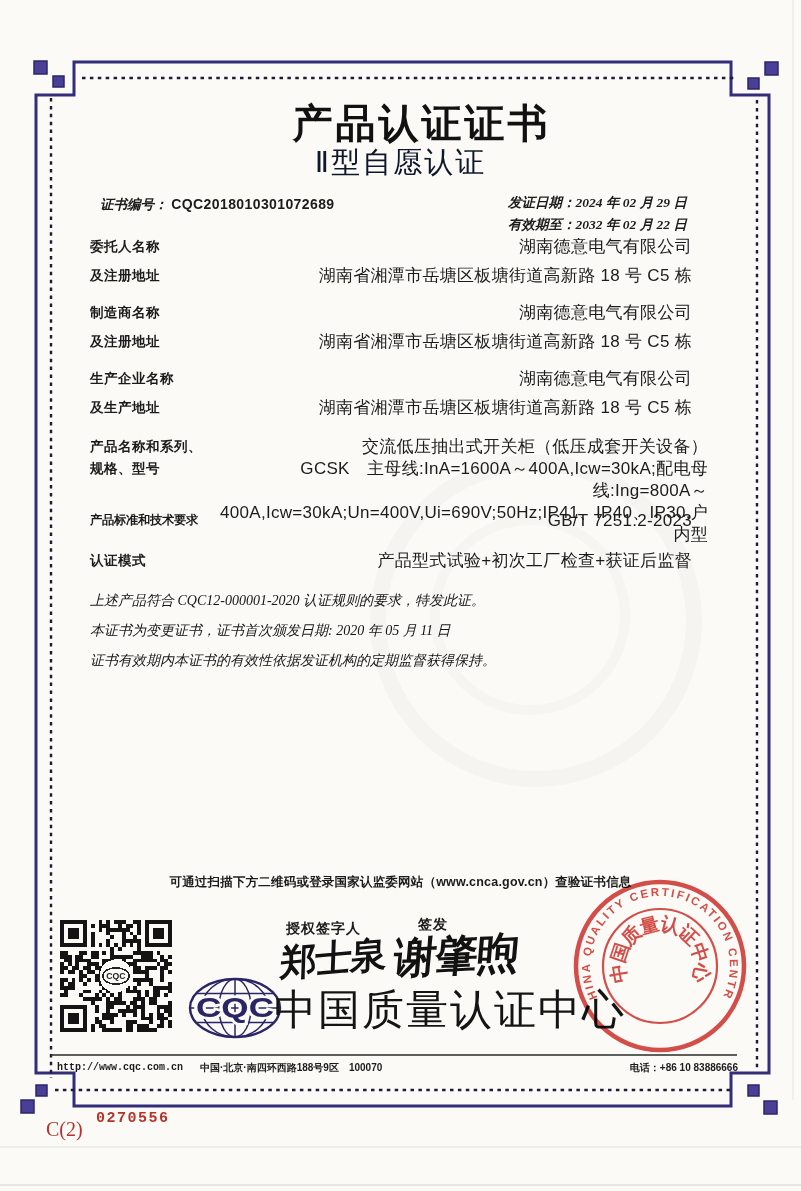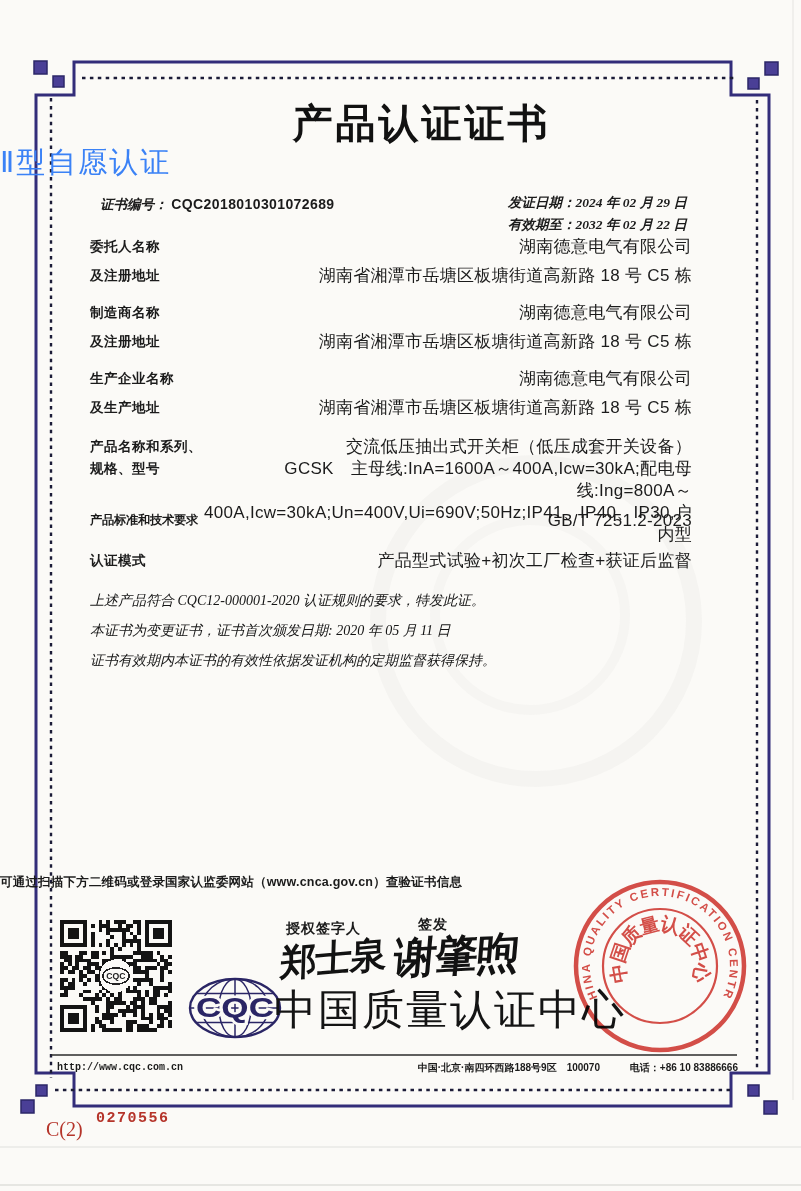--- a/index.html
+++ b/index.html
@@ -13,7 +13,7 @@
   .val{font-size:17px;line-height:17px;letter-spacing:.3px;white-space:pre-wrap;text-align:right;}
   .frow{left:90px;display:grid;grid-template-columns:112px 490px;grid-auto-rows:29px;align-items:start;}
   .title{left:0;right:0;text-align:center;font-size:40px;font-weight:900;letter-spacing:3px;color:#111;}
-  .subtitle{left:0;right:0;text-align:left;font-size:29px;font-weight:500;letter-spacing:2px;color:#3b82f6;}
+  .subtitle{left:0;right:0;text-align:center;font-size:29px;font-weight:500;letter-spacing:2px;color:#0f172a;}
   .sig{font-family:"Liberation Serif","DejaVu Serif",serif;font-weight:700;color:#121212;line-height:1;}
   .footer-txt{font-size:10px;font-weight:700;line-height:16px;}
   .wm{border-radius:50%;pointer-events:none;}

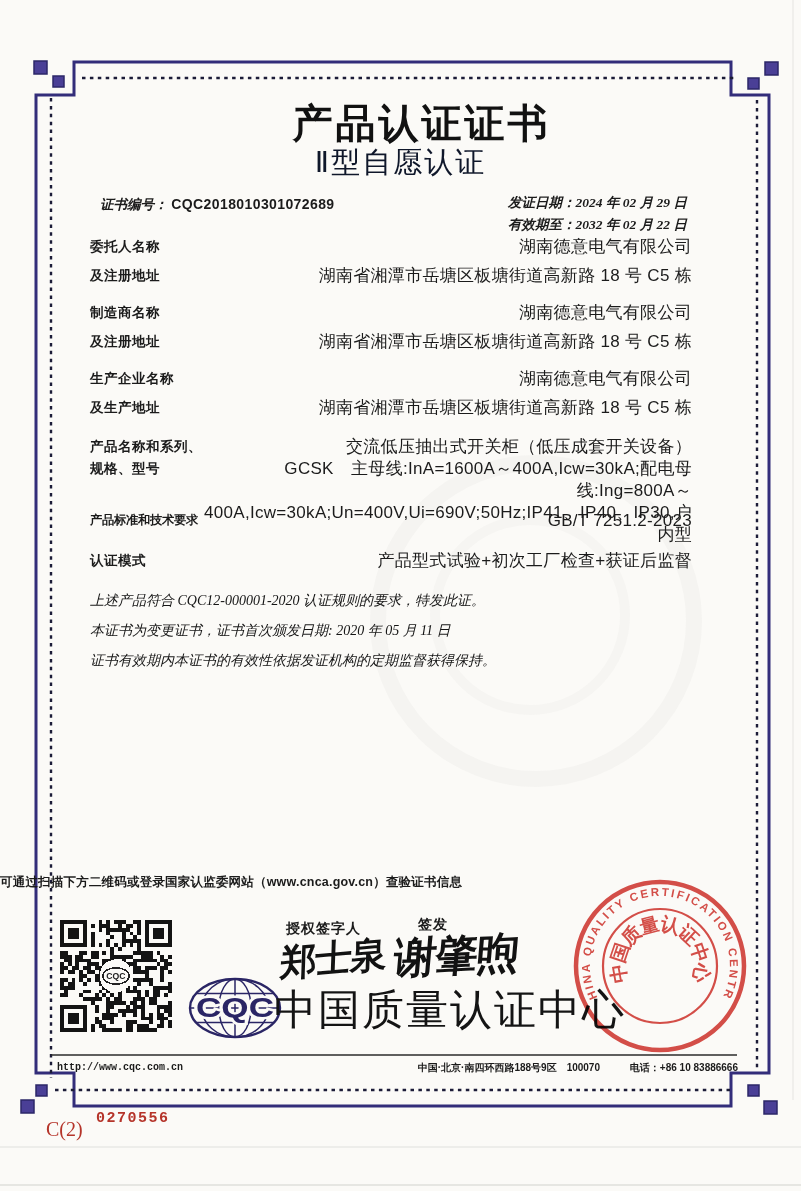--- a/index.html
+++ b/index.html
@@ -83,7 +83,7 @@
     <div class="val">湖南省湘潭市岳塘区板塘街道高新路 18 号 C5 栋</div>
   </div>
 
-  <div class="abs" style="left:90px;top:436px;display:grid;grid-template-columns:112px 490px;">
+  <div class="abs" style="left:90px;top:436px;display:grid;grid-template-columns:112px 490px;gap:16px;">
     <div>
       <div class="lab" style="line-height:22px;">产品名称和系列、</div>
       <div class="lab" style="line-height:22px;">规格、型号</div>

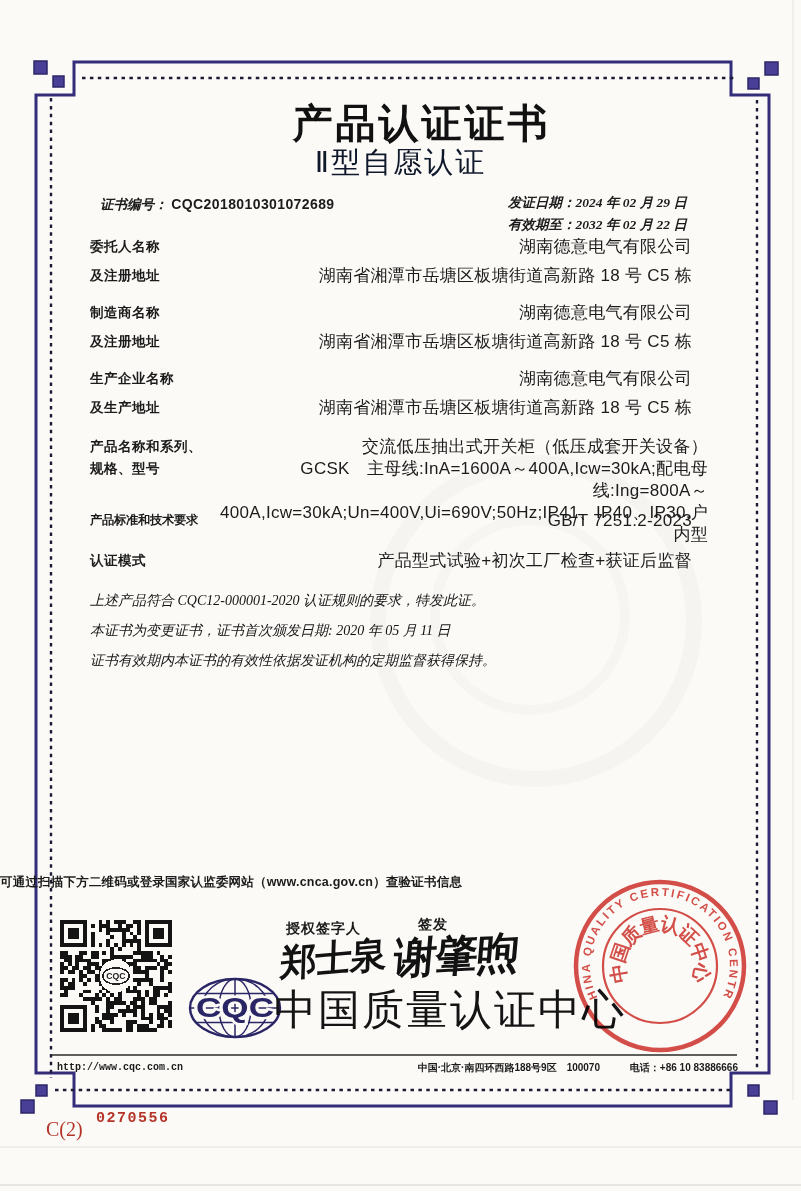--- a/index.html
+++ b/index.html
@@ -111,7 +111,7 @@
     <div class="note">证书有效期内本证书的有效性依据发证机构的定期监督获得保持。</div>
   </div>
 
-  <div class="abs" style="left:0;right:0;top:874px;text-align:left;font-size:12.5px;font-weight:700;letter-spacing:.2px;">可通过扫描下方二维码或登录国家认监委网站（www.cnca.gov.cn）查验证书信息</div>
+  <div class="abs" style="left:0;right:0;top:874px;text-align:center;font-size:12.5px;font-weight:700;letter-spacing:.2px;">可通过扫描下方二维码或登录国家认监委网站（www.cnca.gov.cn）查验证书信息</div>
 
   <svg class="abs" id="qr-svg" style="left:60px;top:920px;" width="112" height="112" viewBox="0 0 116 116" shape-rendering="crispEdges">
     <rect x="0" y="0" width="116" height="116" fill="#fbfaf7"></rect>

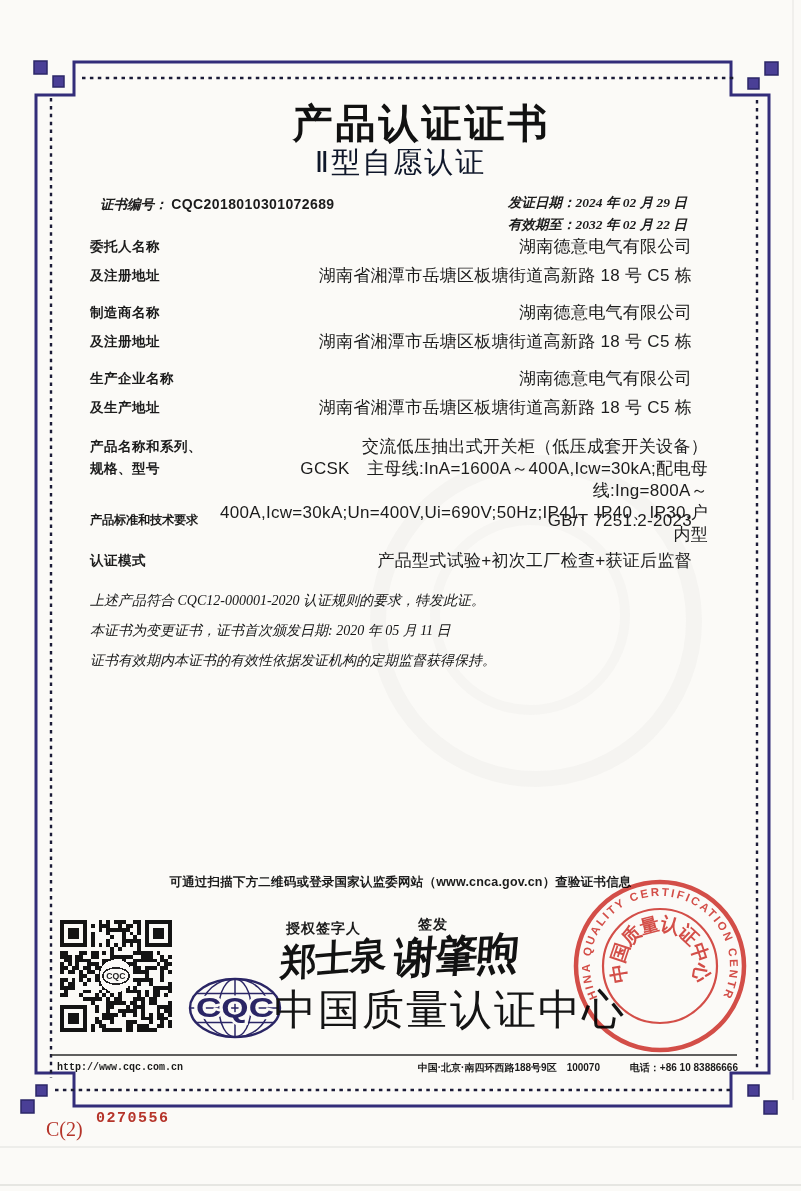--- a/index.html
+++ b/index.html
@@ -496,7 +496,7 @@
   </svg>
 
   <div class="abs footer-txt" style="left:57px;top:1060px;font-family:'Liberation Mono','DejaVu Sans Mono',monospace;">http://www.cqc.com.cn</div>
-  <div class="abs footer-txt" style="left:200px;top:1060px;width:400px;text-align:right;">中国·北京·南四环西路188号9区　100070</div>
+  <div class="abs footer-txt" style="left:200px;top:1060px;width:400px;text-align:left;">中国·北京·南四环西路188号9区　100070</div>
   <div class="abs footer-txt" style="left:570px;top:1060px;width:168px;text-align:right;">电话：+86 10 83886666</div>
 
   <div class="abs" style="left:46px;top:1118px;font-family:'Liberation Serif','DejaVu Serif',serif;font-size:20px;color:#b5342a;">C(2)</div>

